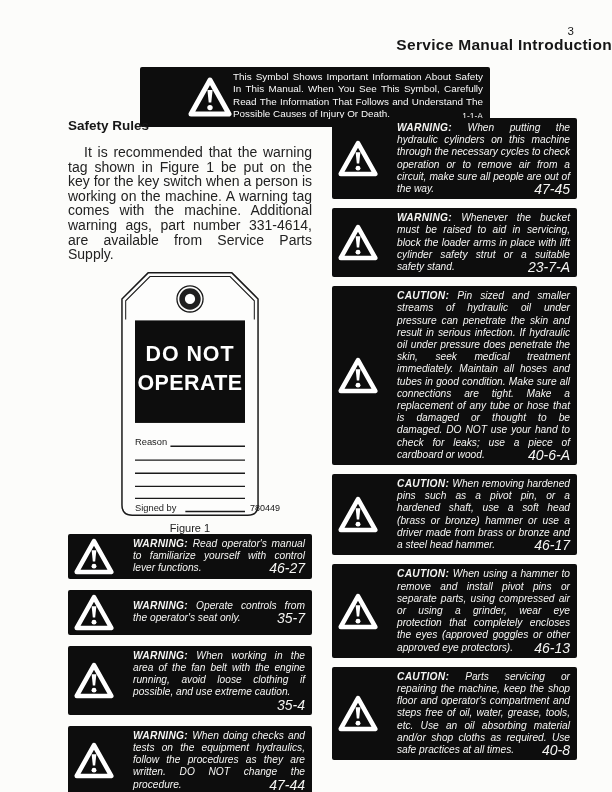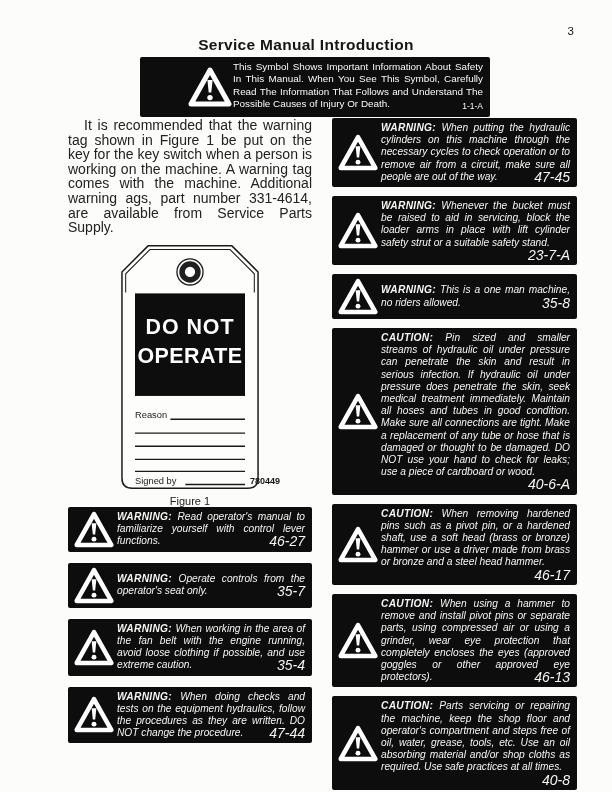--- a/index.html
+++ b/index.html
@@ -12,7 +12,7 @@
   .page-num { position:absolute; top:25px; right:38px; font-size:11.5px; }
   .doc-title {
     position:absolute; top:36px; left:0; width:100%;
-    text-align:center; font-size:15.5px; font-weight:bold; letter-spacing:.3px;
+    text-align:right; font-size:15.5px; font-weight:bold; letter-spacing:.3px;
   }
   
   .black-box {

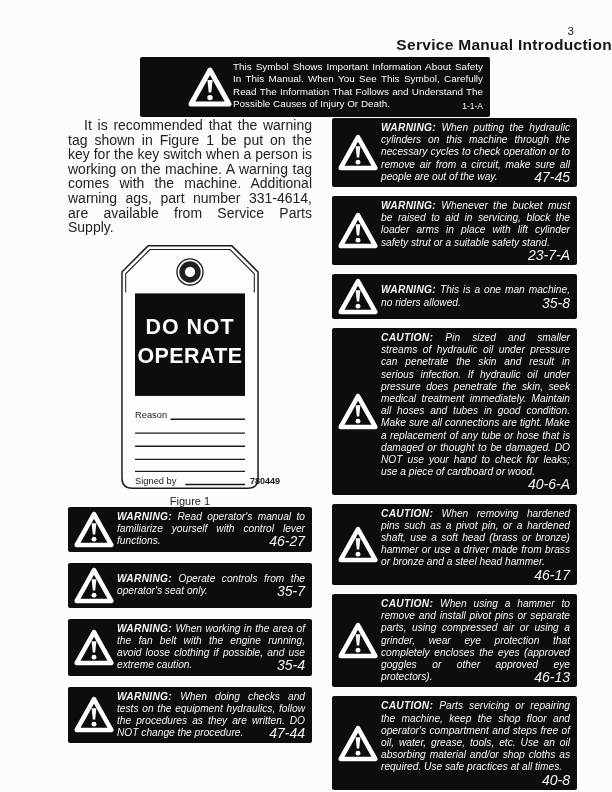--- a/index.html
+++ b/index.html
@@ -22,7 +22,7 @@
   }
   .icon-col { flex:0 0 46px; display:flex; justify-content:center; align-items:center; }
   .banner {
-    position:absolute; left:140px; top:57px; width:350px;padding-left:47px;
+    position:absolute; left:140px; top:67px; width:350px;padding-left:47px;
   }
   .banner-text {
     flex:1; font-size:9.9px; line-height:12.4px; text-align:justify; color:#fafafa;

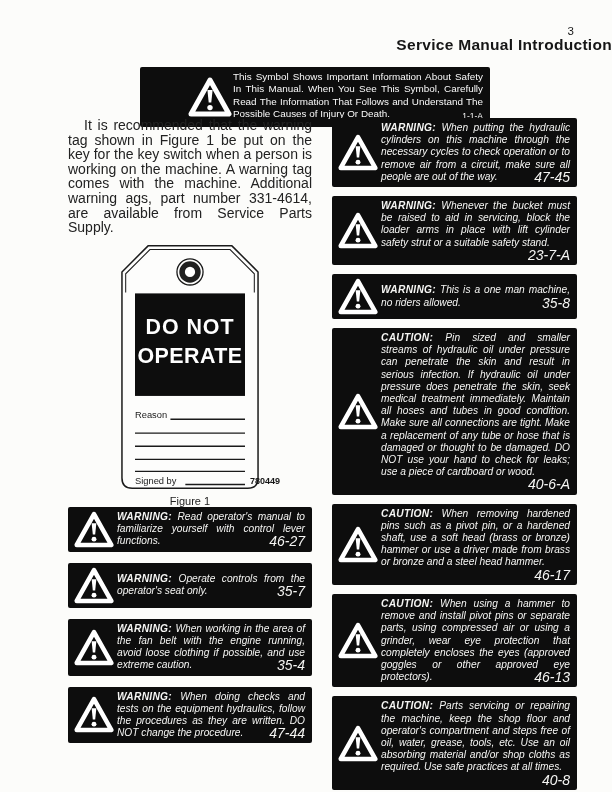--- a/index.html
+++ b/index.html
@@ -70,6 +70,7 @@
   </div>
 
   <div class="left-col">
+    <h2 class="section-heading">Safety Rules</h2>
     <p class="body-par">It is recommended that the warning tag shown in Figure 1 be put on the key for the key switch when a person is working on the machine. A warning tag comes with the machine. Additional warning ags, part number 331-4614, are available from Service Parts Supply.</p>
 
     <div class="figure-wrap">

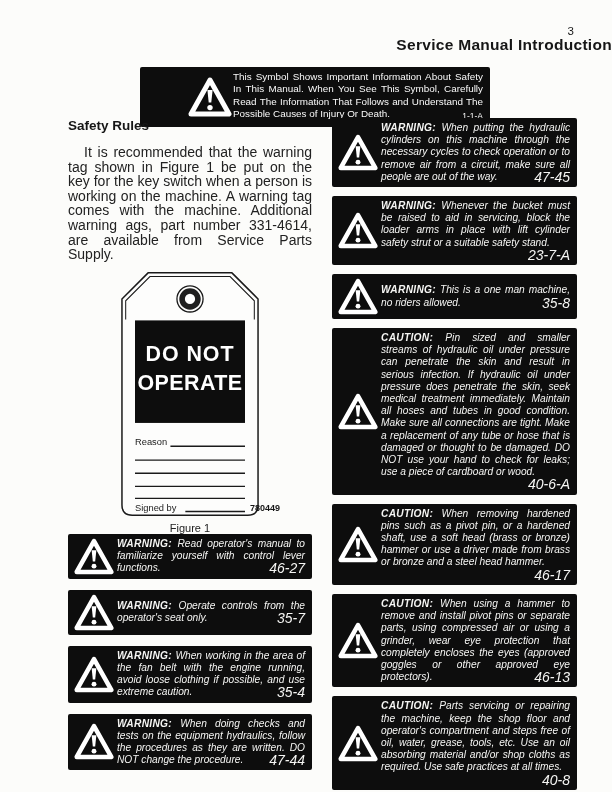--- a/index.html
+++ b/index.html
@@ -40,7 +40,7 @@
   .fig-part-no { position:absolute; left:182px; top:232px; font-size:9px; font-weight:bold;text-align:right; }
   .fig-caption { font-size:11px; color:#222; }
   
-  .warn-box { margin-bottom:9px; }
+  .warn-box { margin-bottom:9px;gap:16px; }
   .left-col .warn-box { margin-bottom:11px; }
   .warn-body {
     flex:1; font-size:10.2px; line-height:12.2px;

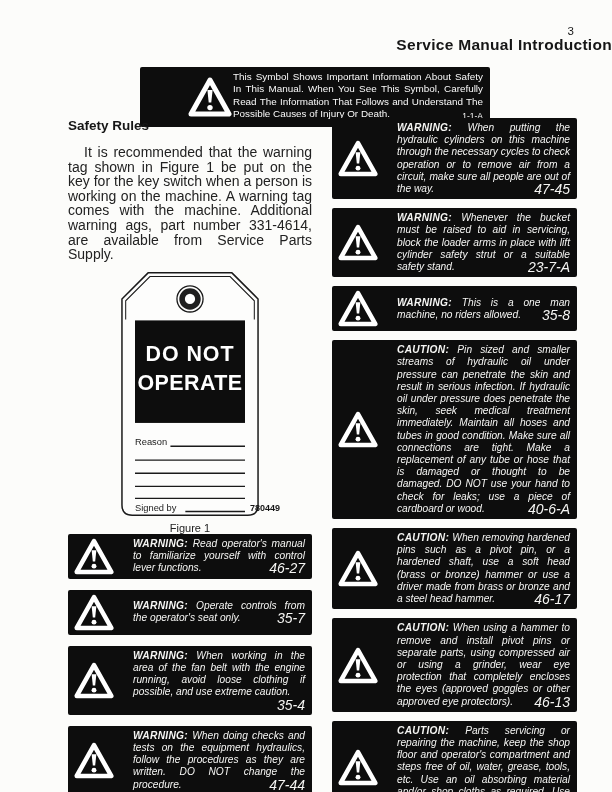--- a/index.html
+++ b/index.html
@@ -174,16 +174,6 @@
     <p class="warn-body"><span class="warn-label">WARNING:</span> <span>Whenever the bucket must be raised to aid in servicing, block the loader arms in place with lift cylinder safety strut or a suitable safety stand.</span><span class="warn-code">23-7-A</span></p>
   </div>
 
-  <div class="black-box warn-box">
-    <span class="icon-col">
-      <svg width="40" height="37" viewBox="0 0 44 40" aria-hidden="true">
-        <path d="M22 3 L41 37 L3 37 Z" fill="#0d0d0d" stroke="#ffffff" stroke-width="5" stroke-linejoin="round"></path>
-        <path d="M19.4 13 L24.6 13 L23.3 25.5 L20.7 25.5 Z" fill="#ffffff"></path>
-        <circle cx="22" cy="30.6" r="2.7" fill="#ffffff"></circle>
-      </svg>
-    </span>
-    <p class="warn-body"><span class="warn-label">WARNING:</span> <span>This is a one man machine, no riders allowed.</span><span class="warn-code">35-8</span></p>
-  </div>
 
   <div class="black-box warn-box">
     <span class="icon-col">

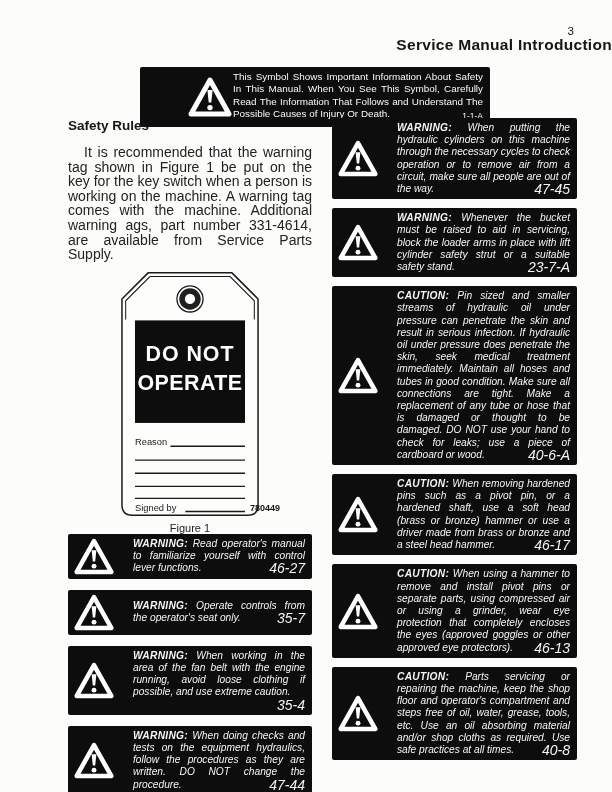--- a/index.html
+++ b/index.html
@@ -37,7 +37,7 @@
   }
   
   .figure-wrap { position:relative; margin-top:9px; text-align:center; }
-  .fig-part-no { position:absolute; left:182px; top:232px; font-size:9px; font-weight:bold;text-align:right; }
+  .fig-part-no { position:absolute; left:182px; top:232px; font-size:9px; font-weight:normal;text-align:right; }
   .fig-caption { font-size:11px; color:#222; }
   
   .warn-box { margin-bottom:9px;gap:16px; }

